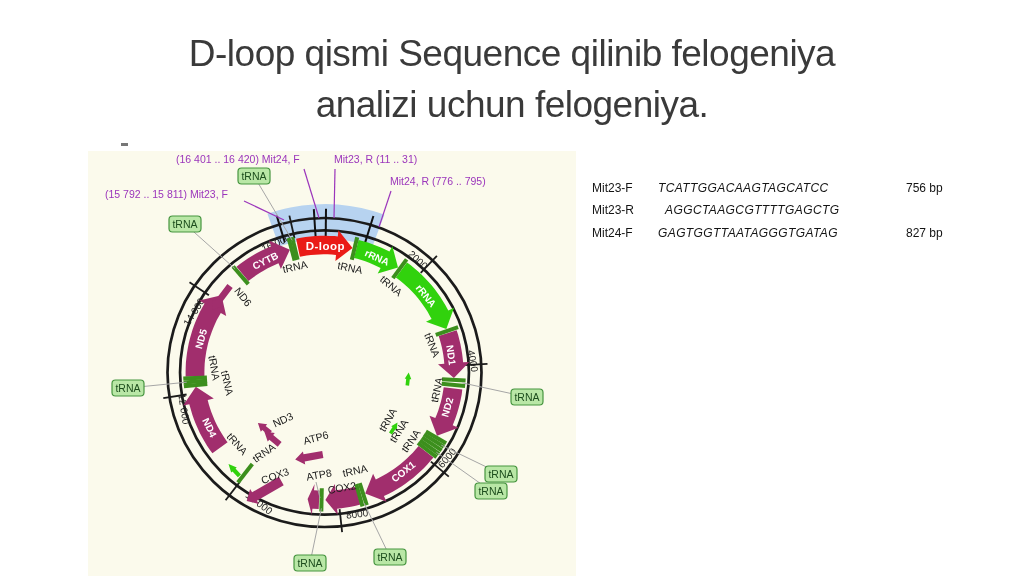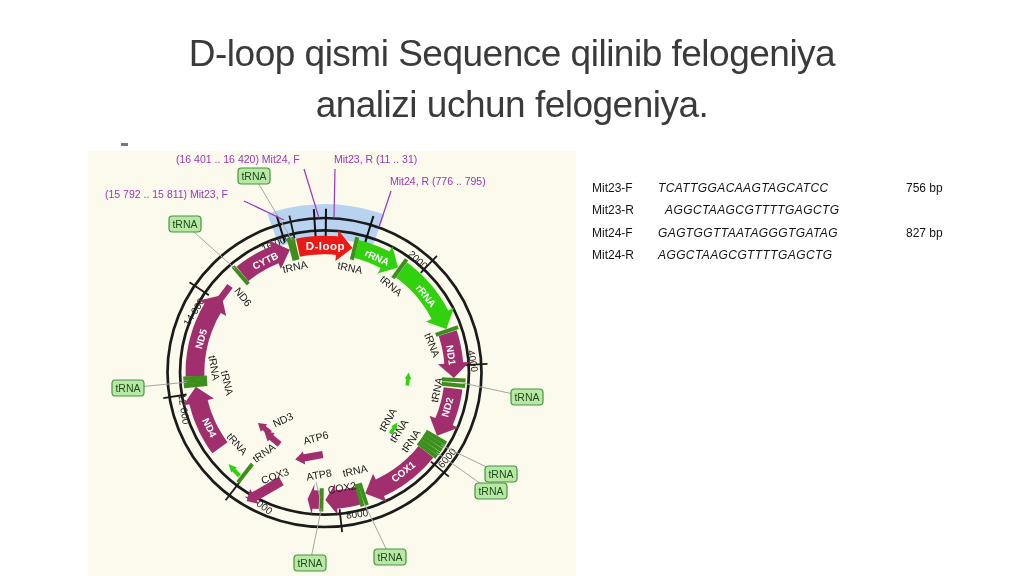--- a/index.html
+++ b/index.html
@@ -178,11 +178,6 @@
       <span class="pseq">GAGTGGTTAATAGGGTGATAG</span>
       <span class="psize">827 bp</span>
     </div>
-    <div class="prow">
-      <span class="pname">Mit24-R</span>
-      <span class="pseq">AGGCTAAGCGTTTTGAGCTG</span>
-      <span class="psize"></span>
-    </div>
   </div>
 </div>
 

